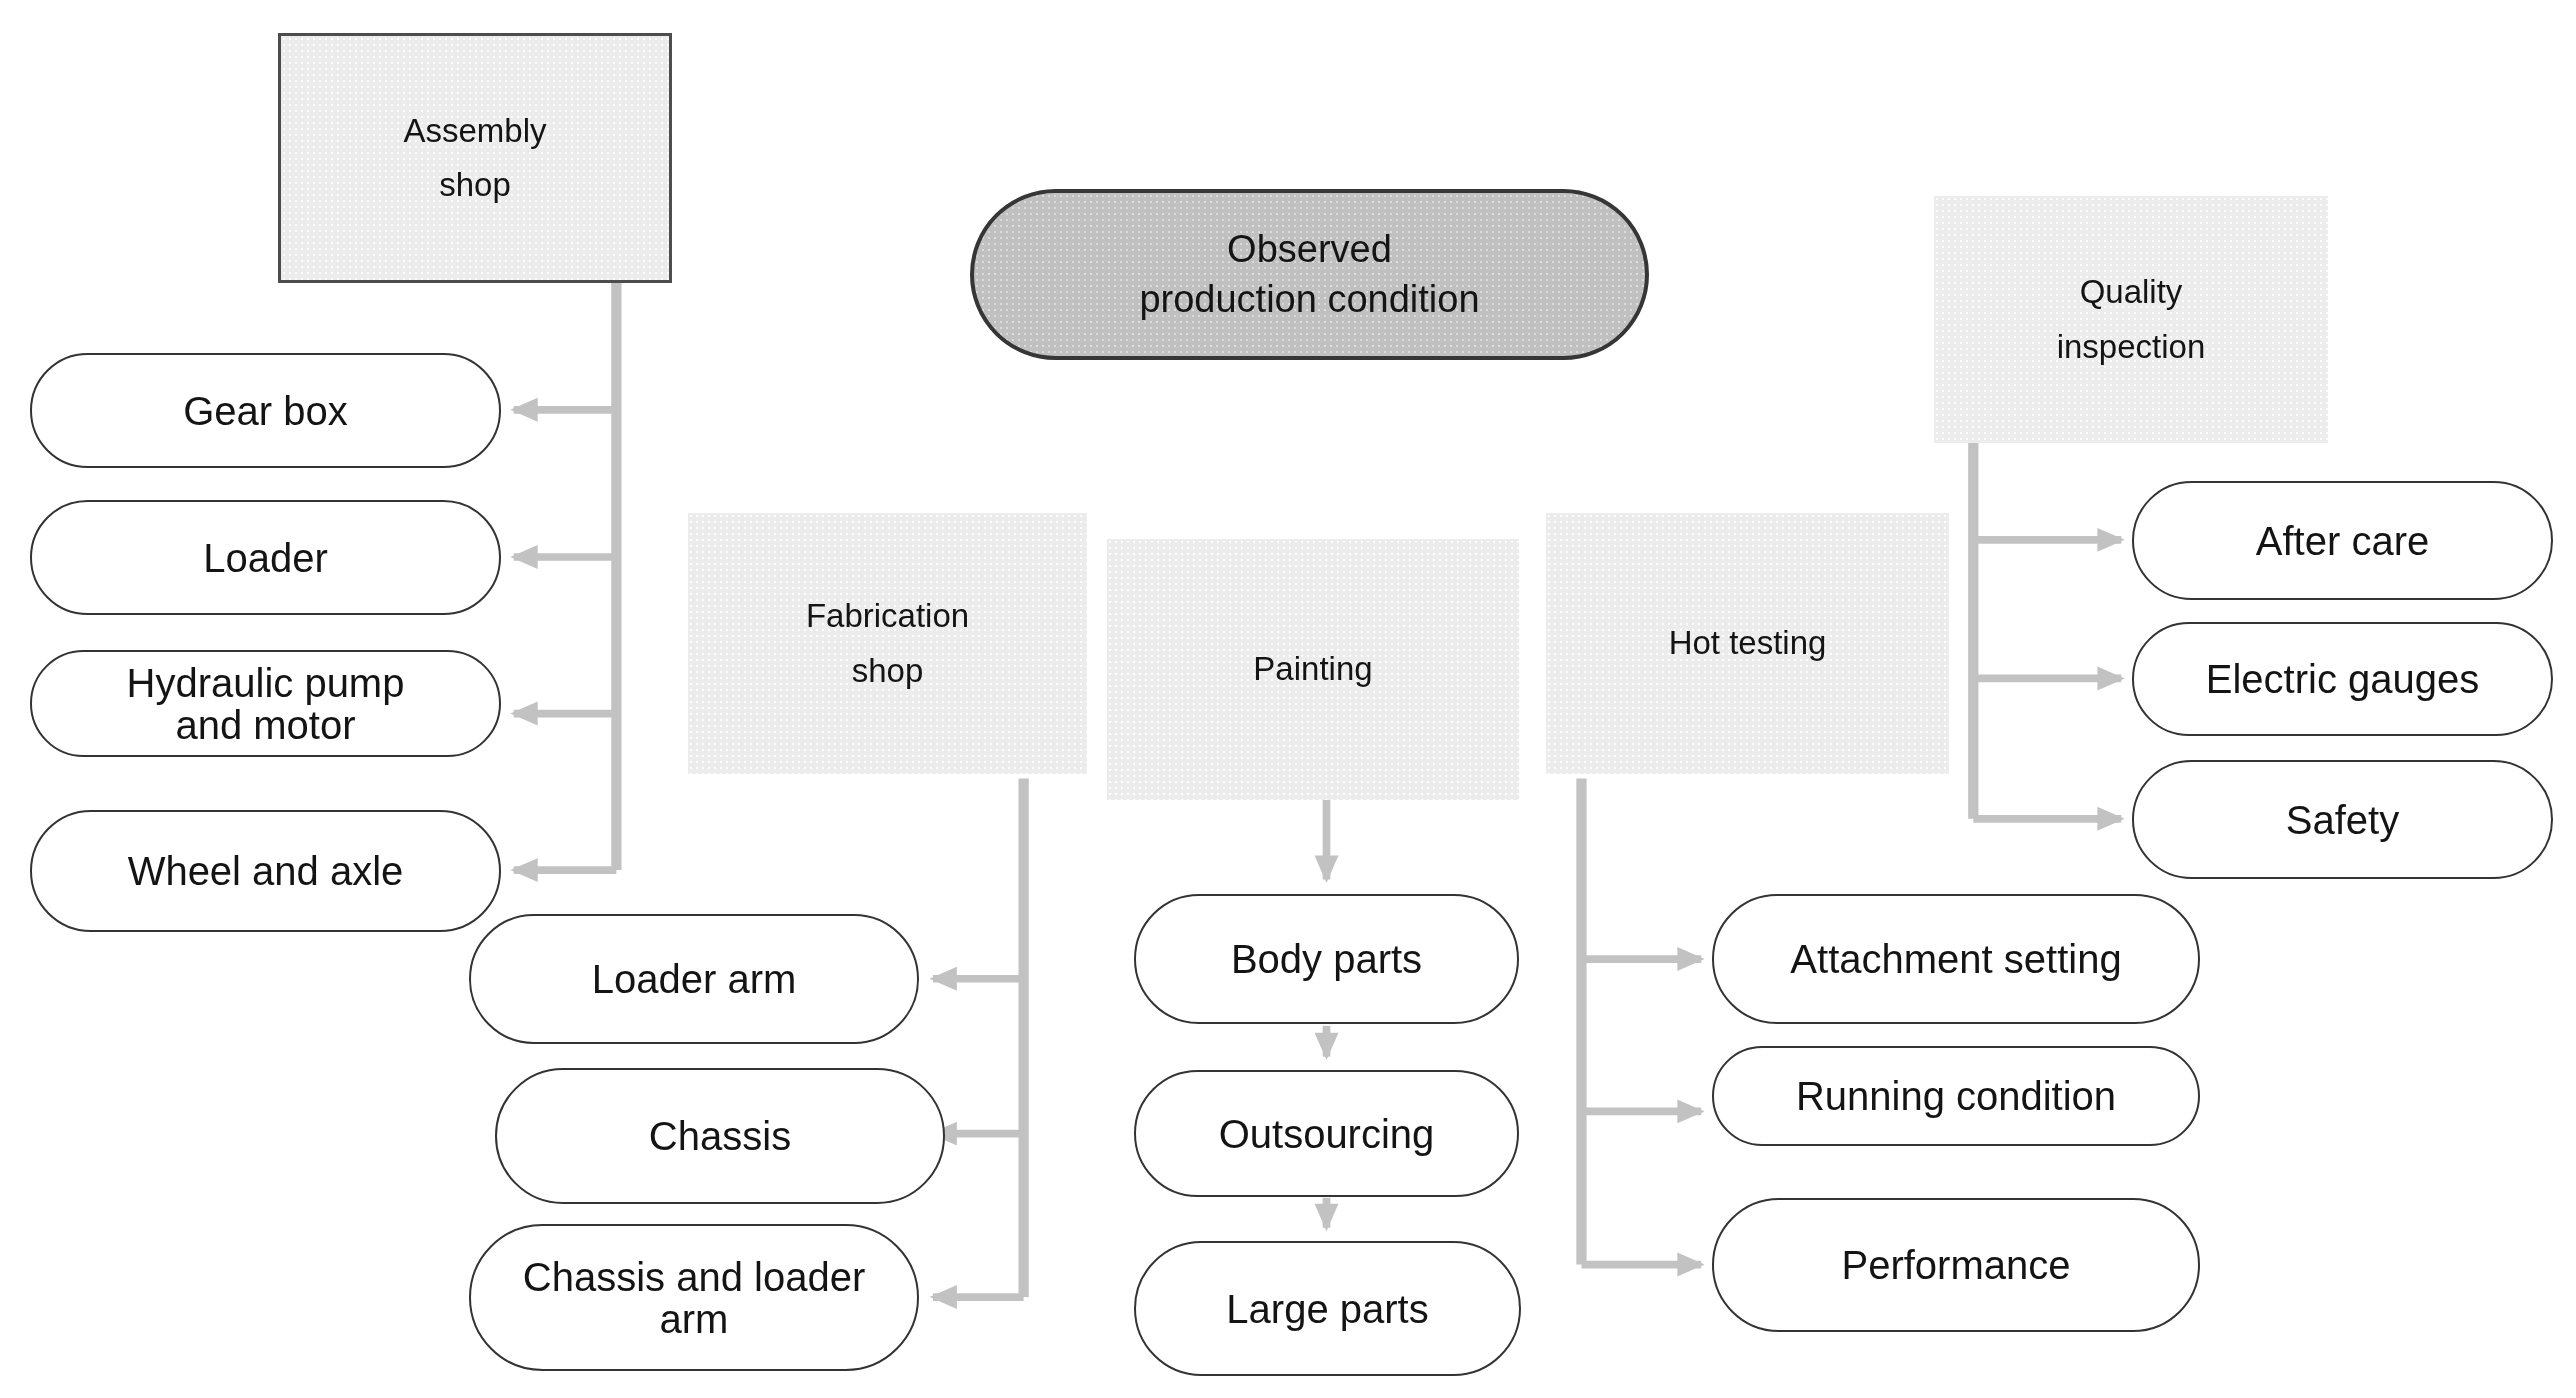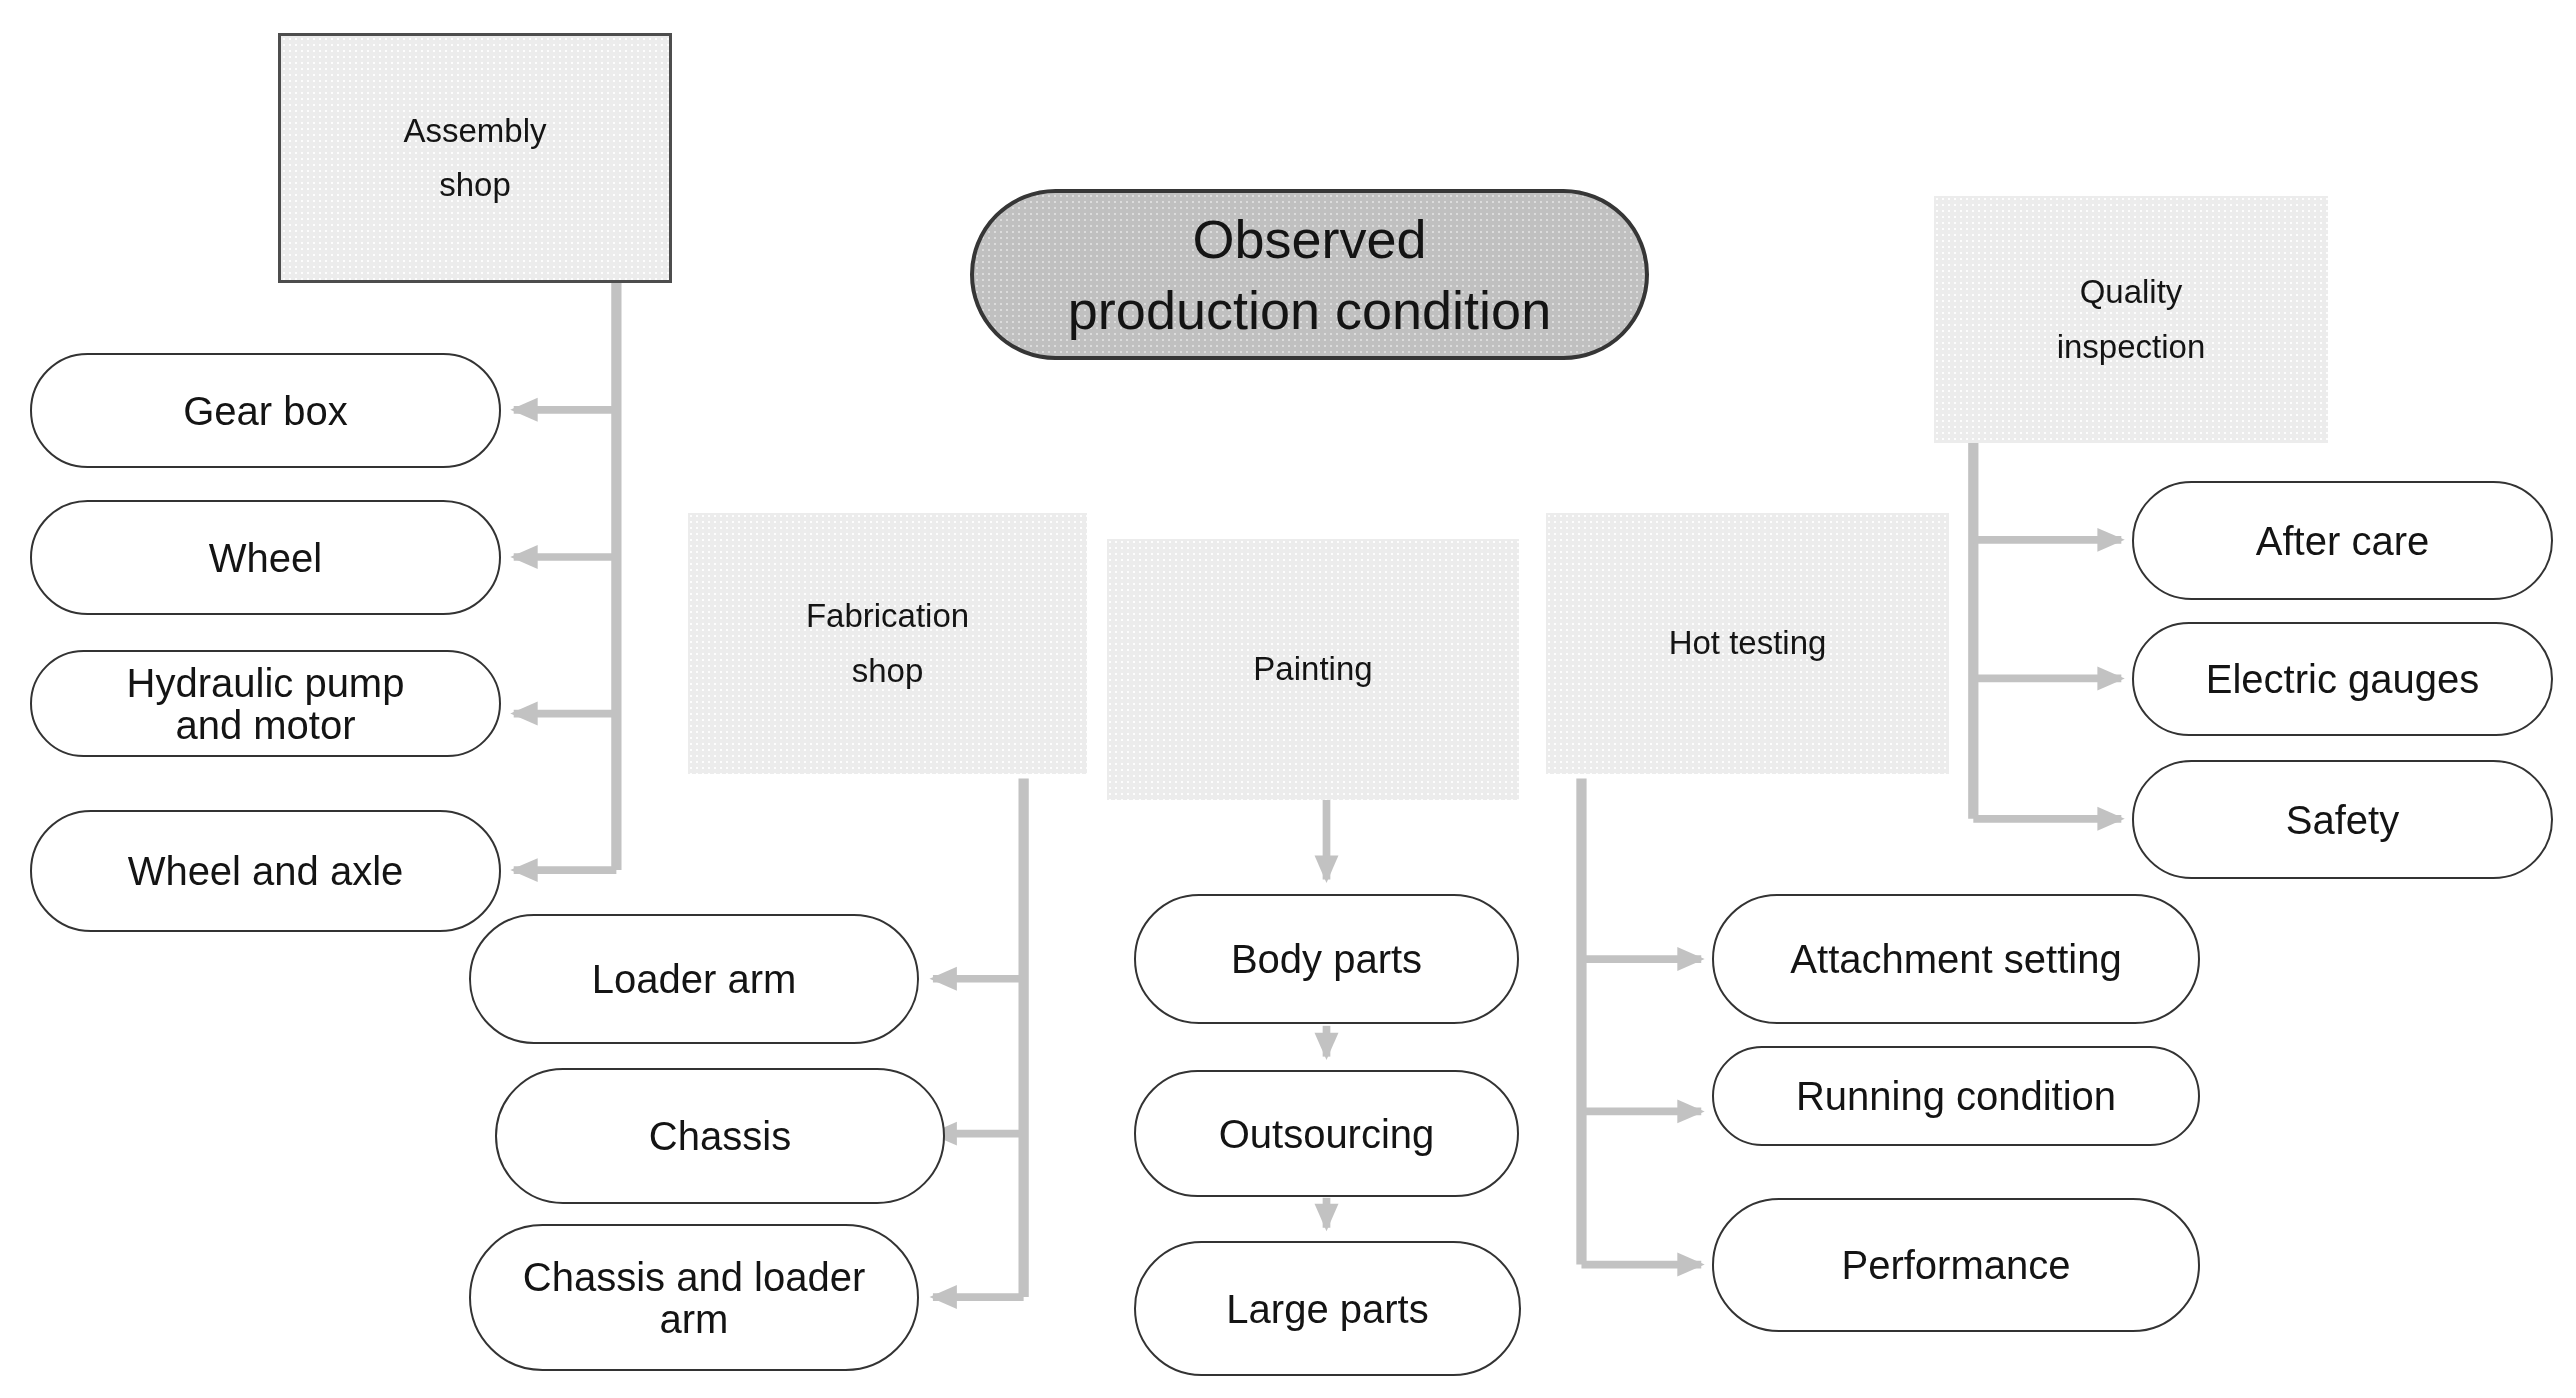--- a/index.html
+++ b/index.html
@@ -49,7 +49,7 @@
     background-size:6px 6px;
     border:4.3px solid var(--root-border);
     border-radius:855px;
-    font-size:54px;
+    font-size:38px;
     line-height:1.3;
   }
   .pill{

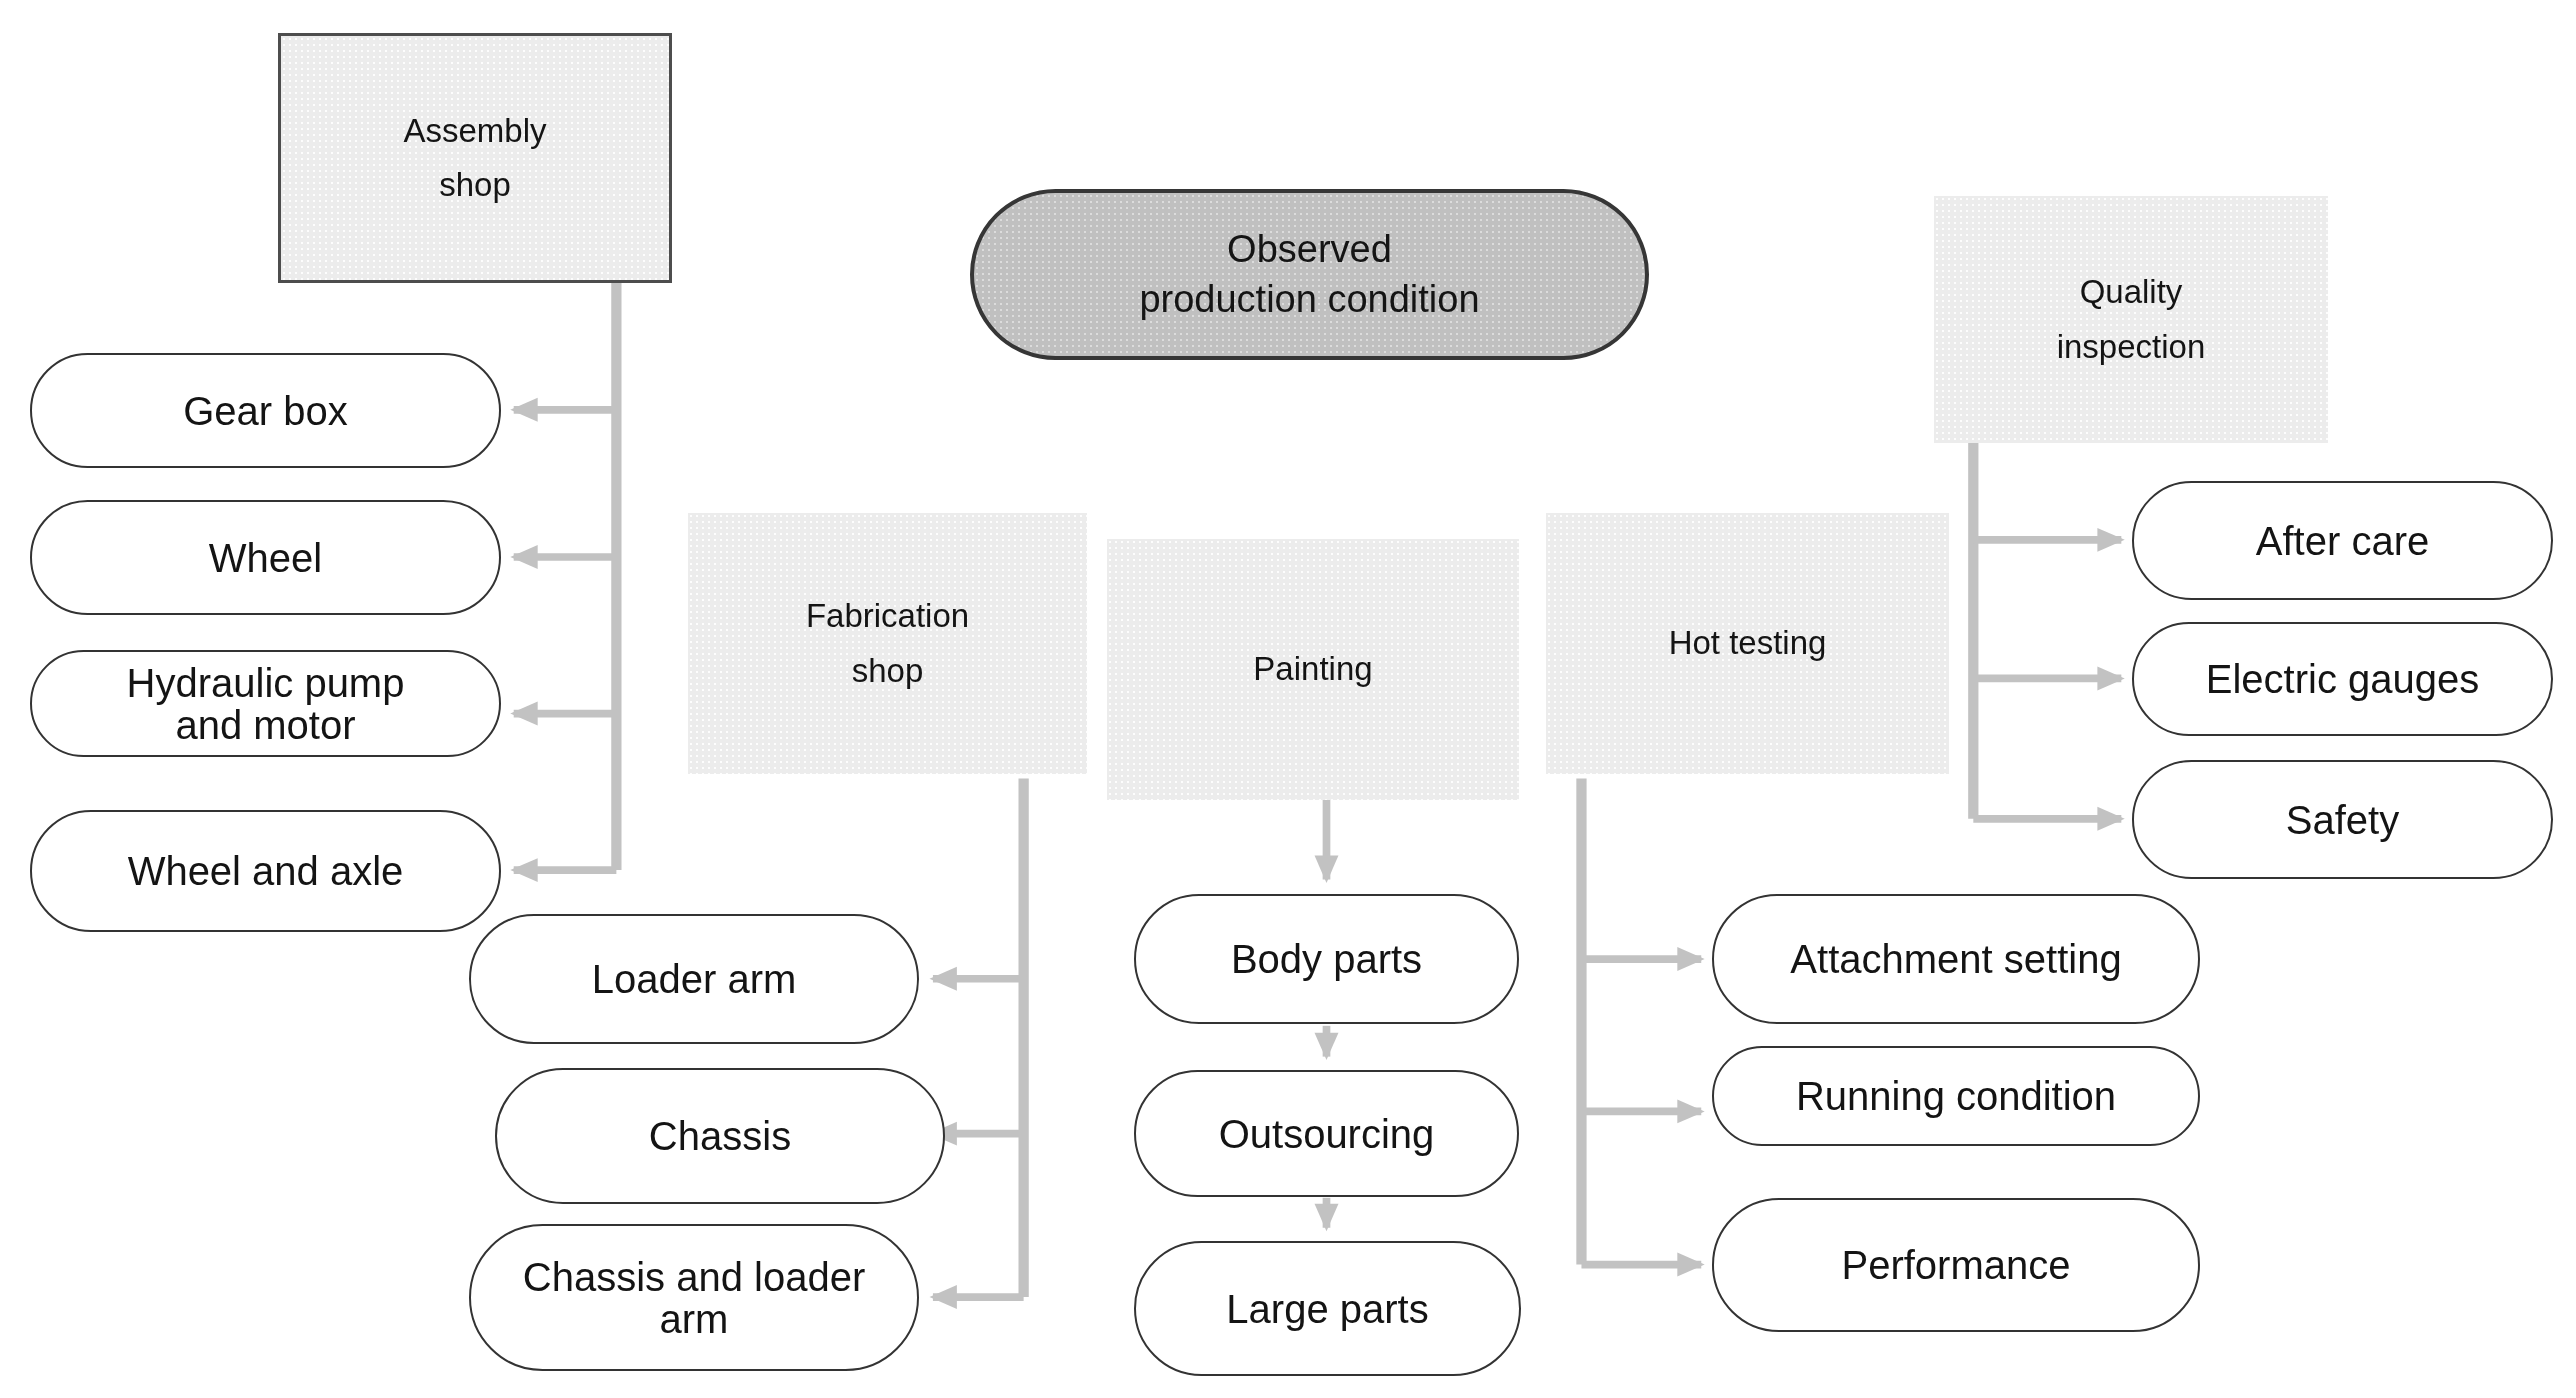--- a/index.html
+++ b/index.html
@@ -126,7 +126,7 @@
     <span class="label">Gear box</span>
   </div>
   <div class="node pill" style="left:30px;top:500px;width:471px;height:115px;">
-    <span class="label">Wheel</span>
+    <span class="label">Loader</span>
   </div>
   <div class="node pill" style="left:30px;top:650px;width:471px;height:107px;">
     <span class="label">Hydraulic pump

